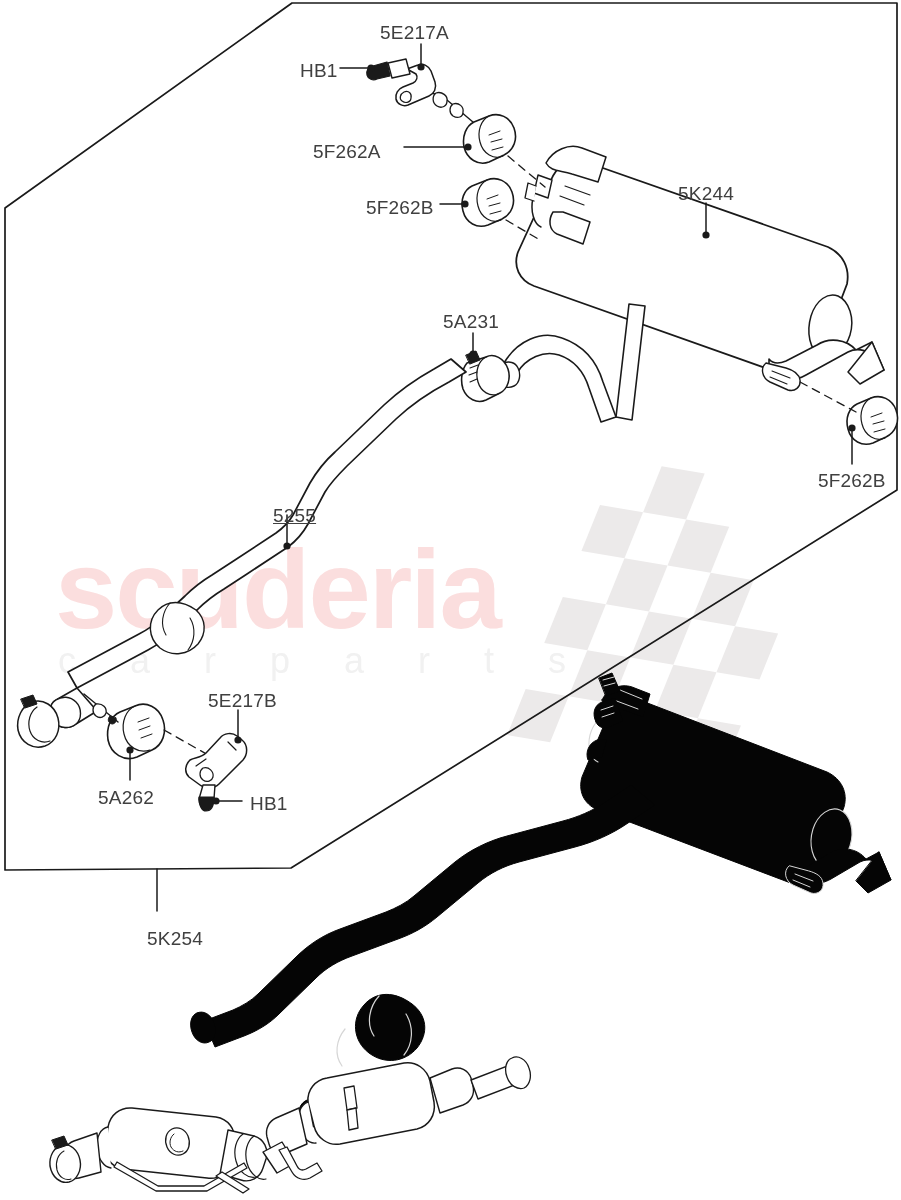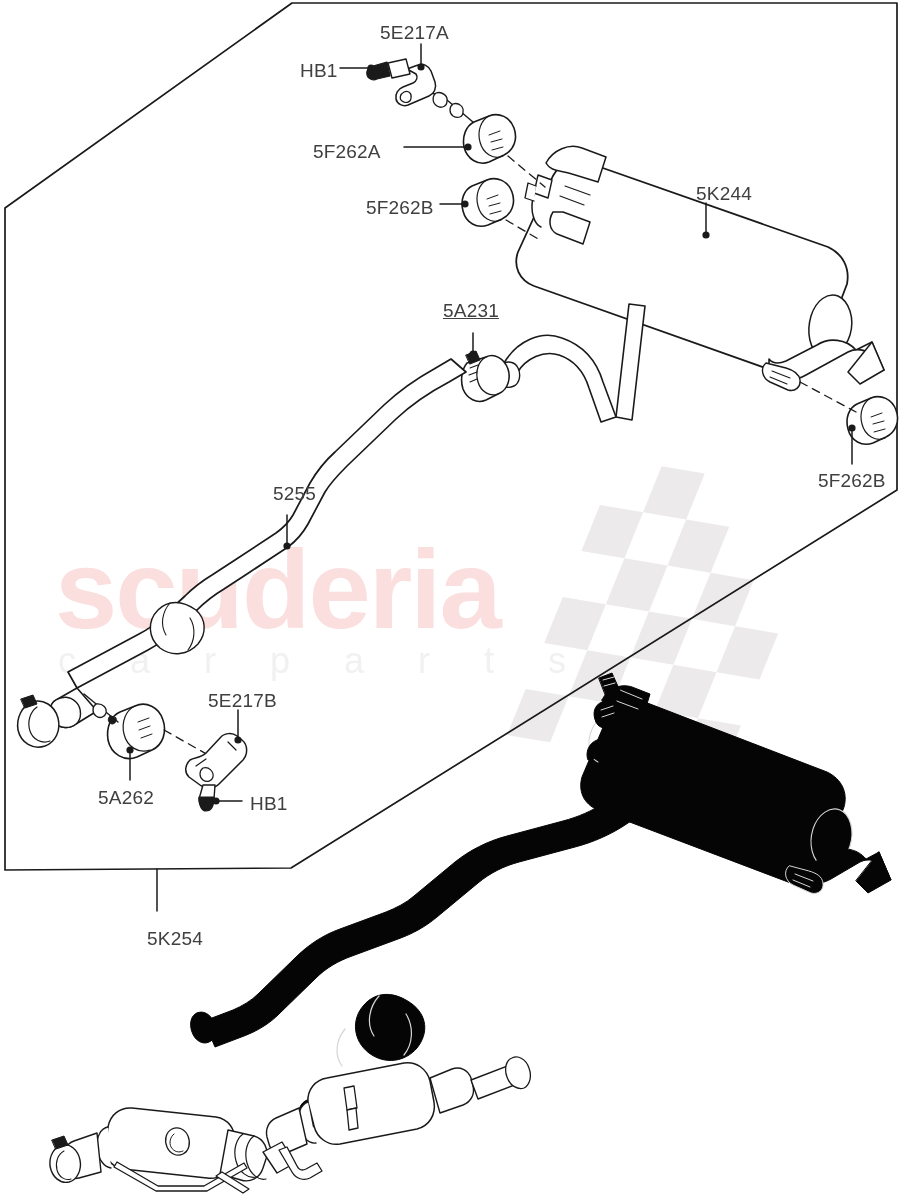--- a/index.html
+++ b/index.html
@@ -430,7 +430,7 @@
   <div class="lbl" style="left:380px;top:22px;">5E217A</div>
   <div class="lbl" style="left:313px;top:141px;">5F262A</div>
   <div class="lbl" style="left:366px;top:197px;">5F262B</div>
-  <div class="lbl" style="left:696px;top:183px;">5K244</div>
+  <div class="lbl" style="left:678px;top:183px;">5K244</div>
   <div class="lbl" style="left:443px;top:300px;text-decoration:underline;">5A231</div>
   <div class="lbl" style="left:818px;top:470px;">5F262B</div>
   <div class="lbl" style="left:273px;top:483px;">5255</div>

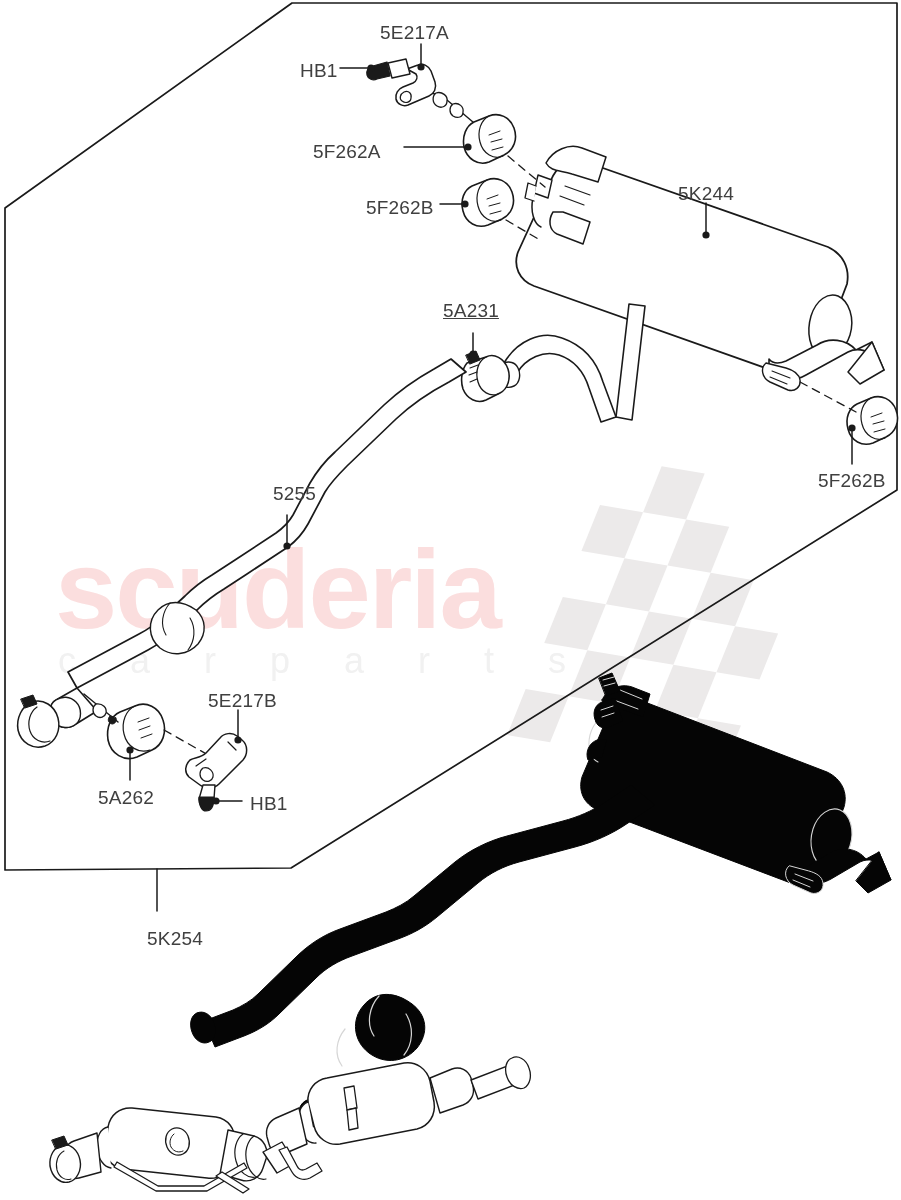--- a/index.html
+++ b/index.html
@@ -431,7 +431,7 @@
   <div class="lbl" style="left:313px;top:141px;">5F262A</div>
   <div class="lbl" style="left:366px;top:197px;">5F262B</div>
   <div class="lbl" style="left:678px;top:183px;">5K244</div>
-  <div class="lbl" style="left:443px;top:300px;text-decoration:underline;">5A231</div>
+  <div class="lbl" style="left:443px;top:311px;">5A231</div>
   <div class="lbl" style="left:818px;top:470px;">5F262B</div>
   <div class="lbl" style="left:273px;top:483px;">5255</div>
   <div class="lbl" style="left:208px;top:690px;">5E217B</div>

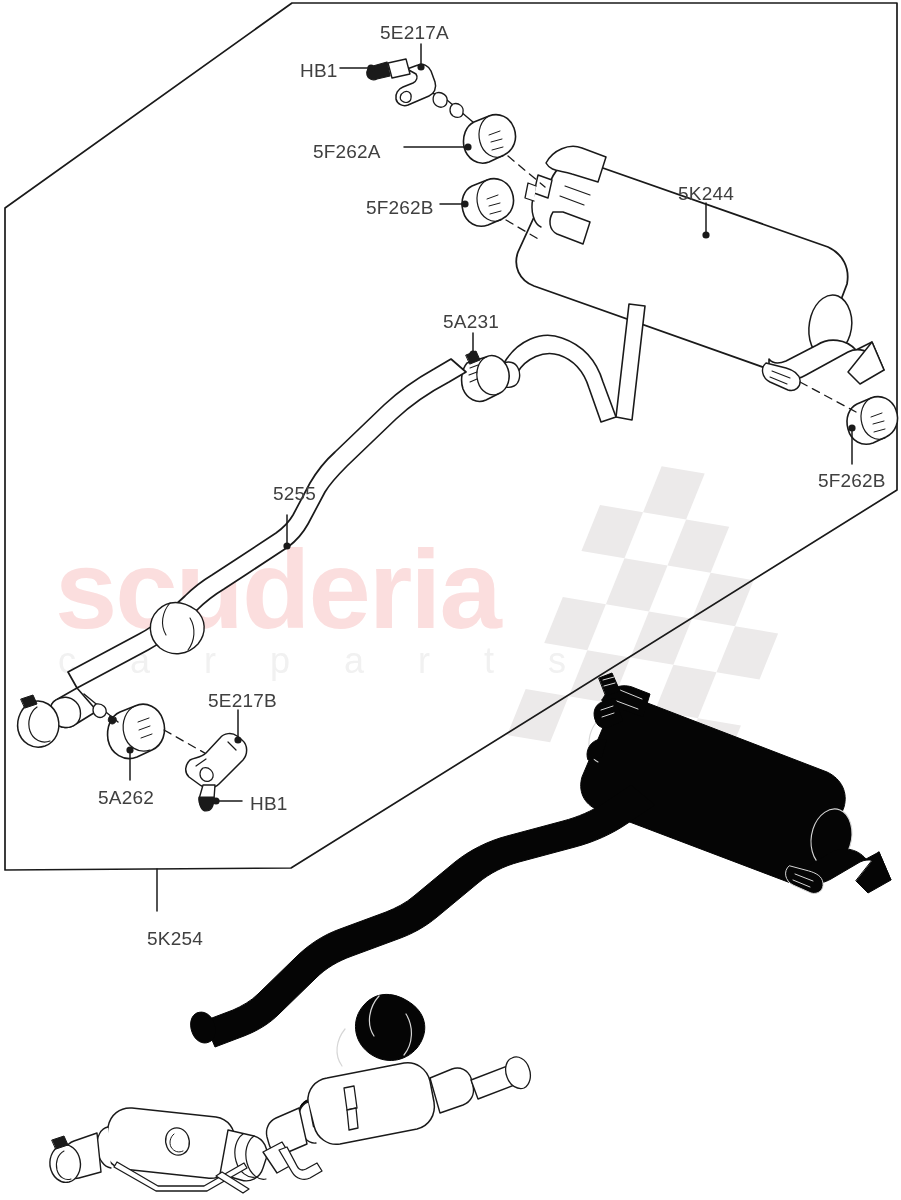--- a/index.html
+++ b/index.html
@@ -433,7 +433,7 @@
   <div class="lbl" style="left:678px;top:183px;">5K244</div>
   <div class="lbl" style="left:443px;top:311px;">5A231</div>
   <div class="lbl" style="left:818px;top:470px;">5F262B</div>
-  <div class="lbl" style="left:273px;top:483px;">5255</div>
+  <div class="lbl" style="left:273px;top:505px;text-decoration:underline;">5255</div>
   <div class="lbl" style="left:208px;top:690px;">5E217B</div>
   <div class="lbl" style="left:98px;top:787px;">5A262</div>
   <div class="lbl" style="left:250px;top:793px;">HB1</div>

